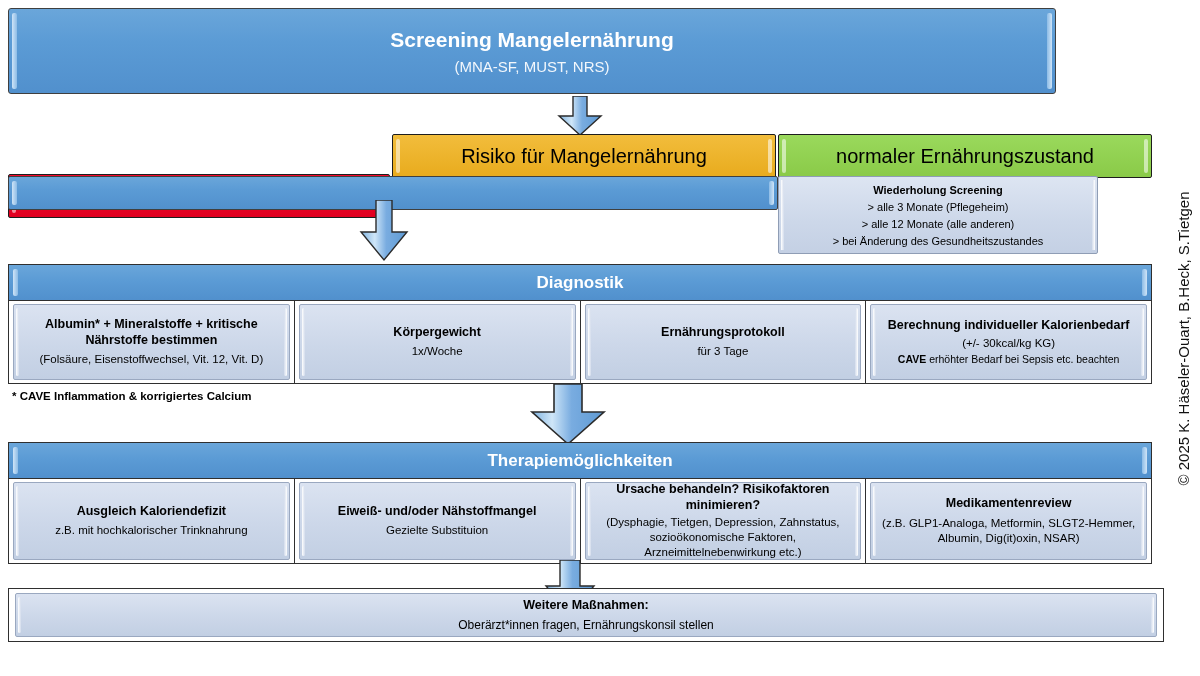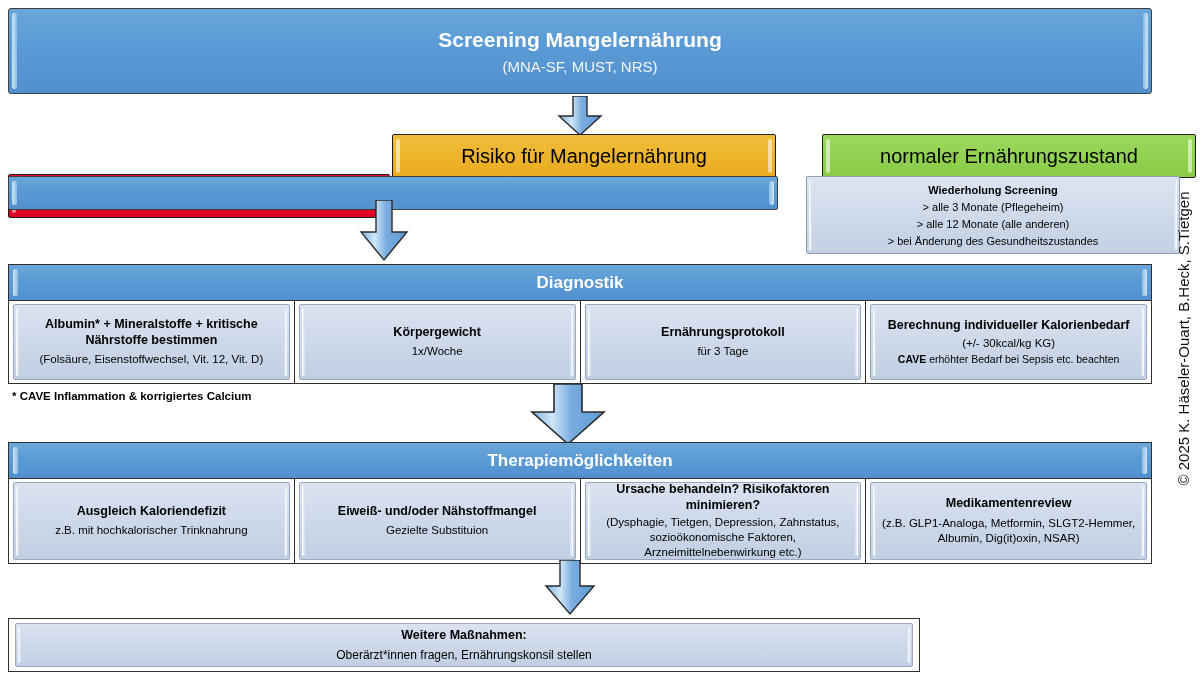--- a/index.html
+++ b/index.html
@@ -65,7 +65,7 @@
   .cell-note b{font-weight:bold;}
 
   
-  #screening{left:8px;top:8px;width:1144px;height:86px;border-radius:3px;
+  #screening{left:8px;top:8px;width:1048px;height:86px;border-radius:3px;
     display:flex;flex-direction:column;align-items:center;justify-content:center;}
   #screening .t1{color:#fff;font-weight:bold;font-size:21px;}
   #screening .t2{color:#f2f7fc;font-size:15px;margin-top:6px;}

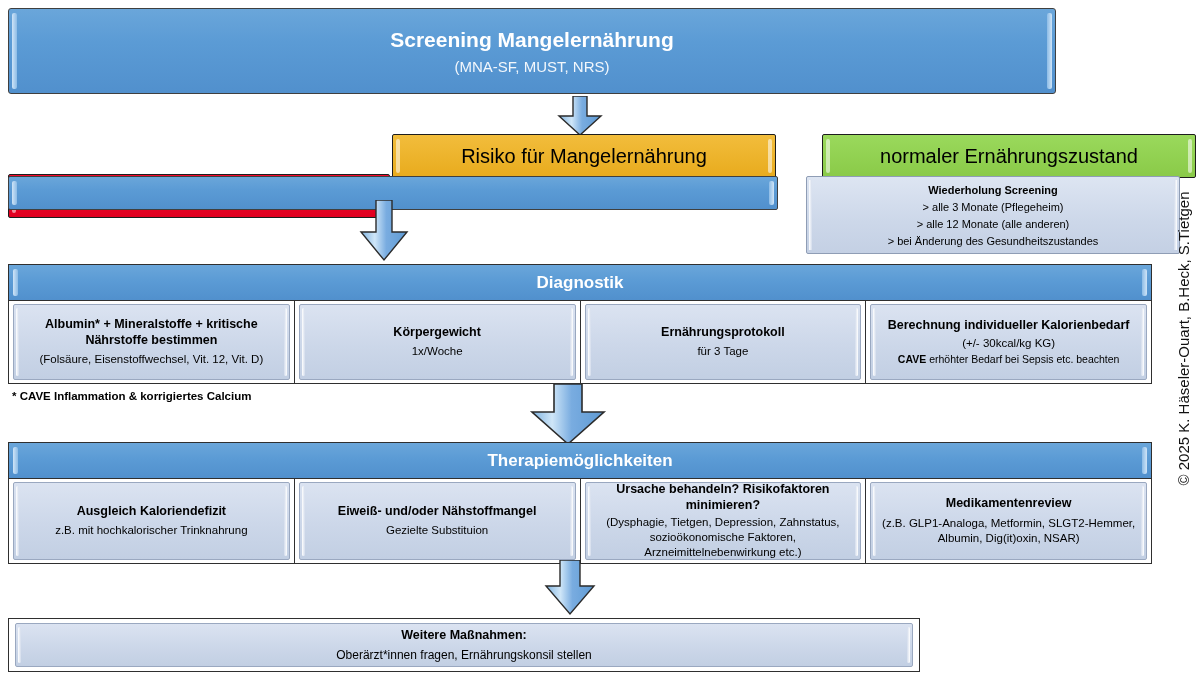--- a/index.html
+++ b/index.html
@@ -96,7 +96,7 @@
     border-radius:2px;background:rgba(255,255,255,.55);}
   #st-red{left:8px;top:134px;width:382px;height:44px;margin-top:40px;}
   #st-amber{left:392px;top:134px;width:384px;height:44px;}
-  #st-green{left:778px;top:134px;width:374px;height:44px;margin-left:44px;}
+  #st-green{left:778px;top:134px;width:374px;height:44px;}
 
   
   #diagnostik{left:8px;top:264px;width:1144px;height:120px;}

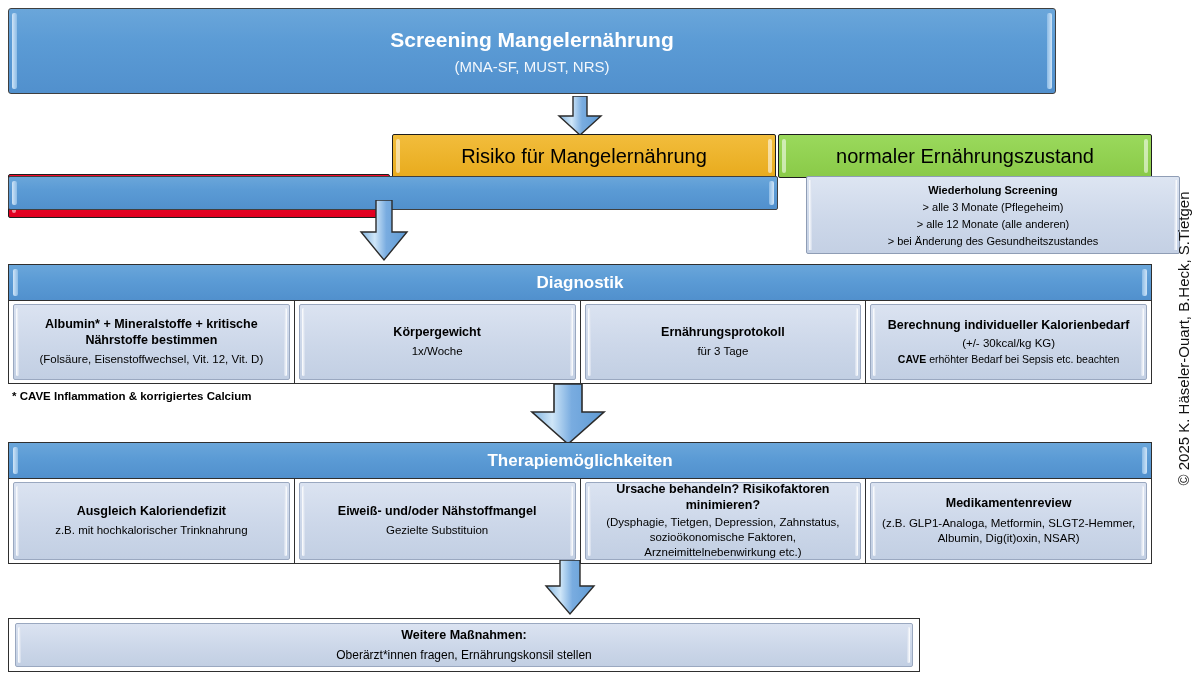--- a/index.html
+++ b/index.html
@@ -73,10 +73,10 @@
   
   #statusband{left:8px;top:176px;width:770px;height:34px;border-radius:2px;}
   #repeatpanel{
-    position:absolute;left:778px;top:176px;width:374px;height:78px;
+    position:absolute;left:778px;top:176px;width:320px;height:78px;
     background:linear-gradient(180deg,#dde5f2 0%,#ccd7e9 60%,#c4d0e4 100%);
     border:1px solid #8f9db5;box-sizing:border-box;border-radius:2px;
-    display:flex;flex-direction:column;align-items:center;justify-content:center;margin-left:28px;
+    display:flex;flex-direction:column;align-items:center;justify-content:center;
   }
   #repeatpanel::before{content:"";position:absolute;left:2px;top:3px;bottom:3px;width:3px;
     background:linear-gradient(90deg,#ffffff,#d3dcec);}

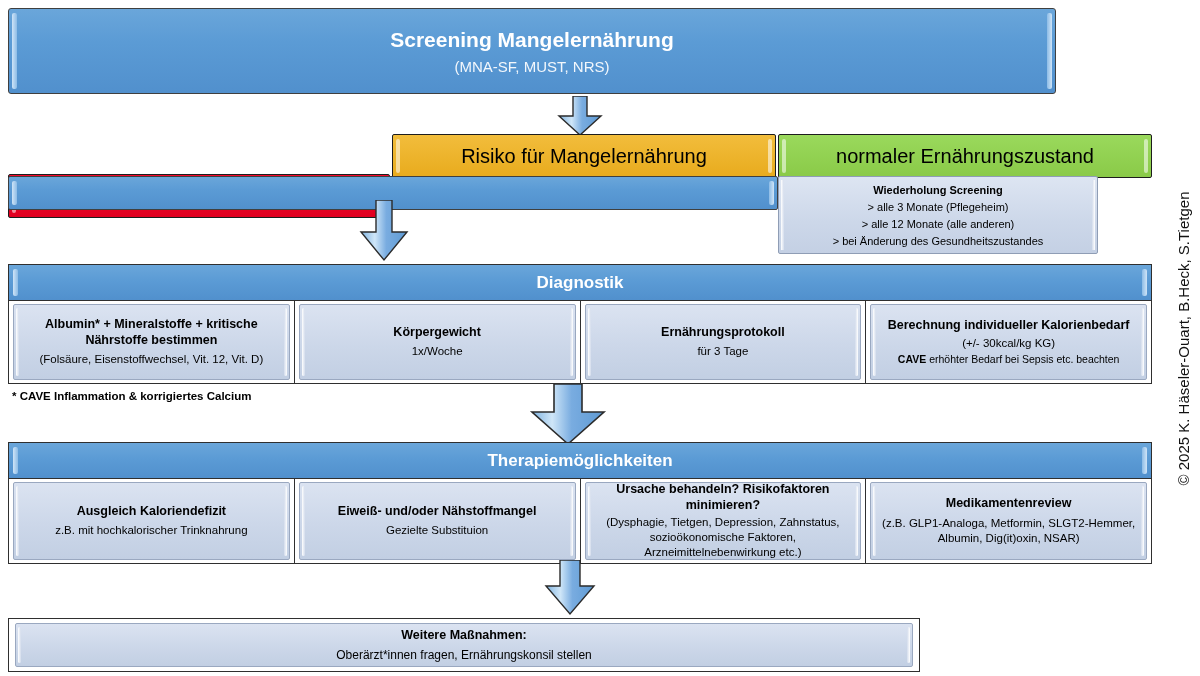--- a/index.html
+++ b/index.html
@@ -107,7 +107,7 @@
   #cave{position:absolute;left:12px;top:390px;font-size:11.5px;font-weight:bold;}
 
   
-  #final{position:absolute;left:8px;top:618px;width:912px;height:54px;
+  #final{position:absolute;left:8px;top:588px;width:1156px;height:54px;
     border:1px solid #2f2f2f;box-sizing:border-box;background:#fff;padding:5px;}
   #final .cell-inner{left:6px;right:6px;top:4px;bottom:4px;}
   #final .f1{font-weight:bold;font-size:12.5px;}

